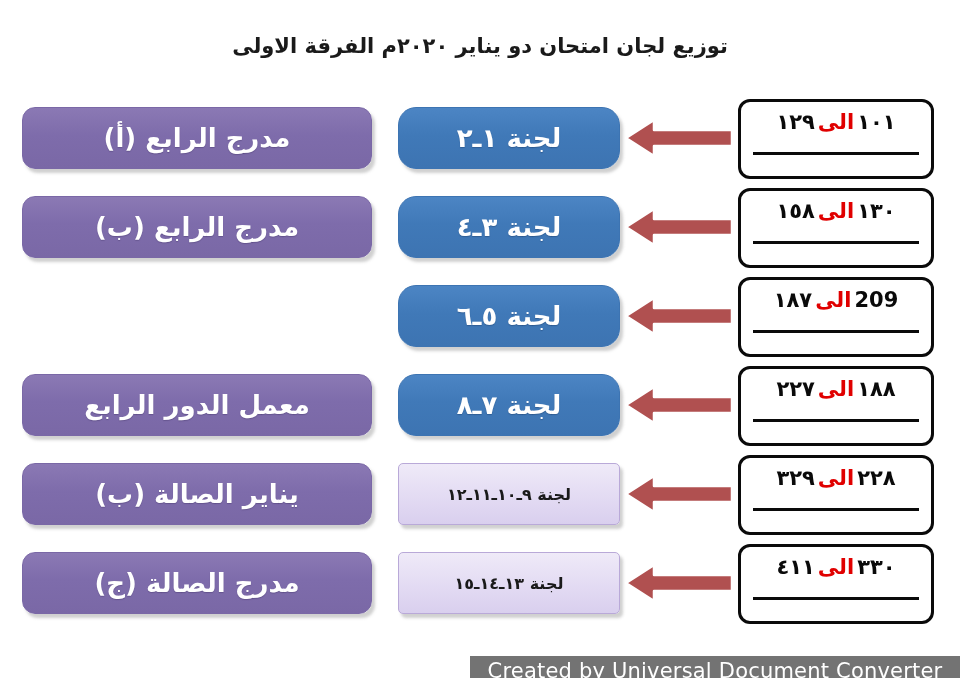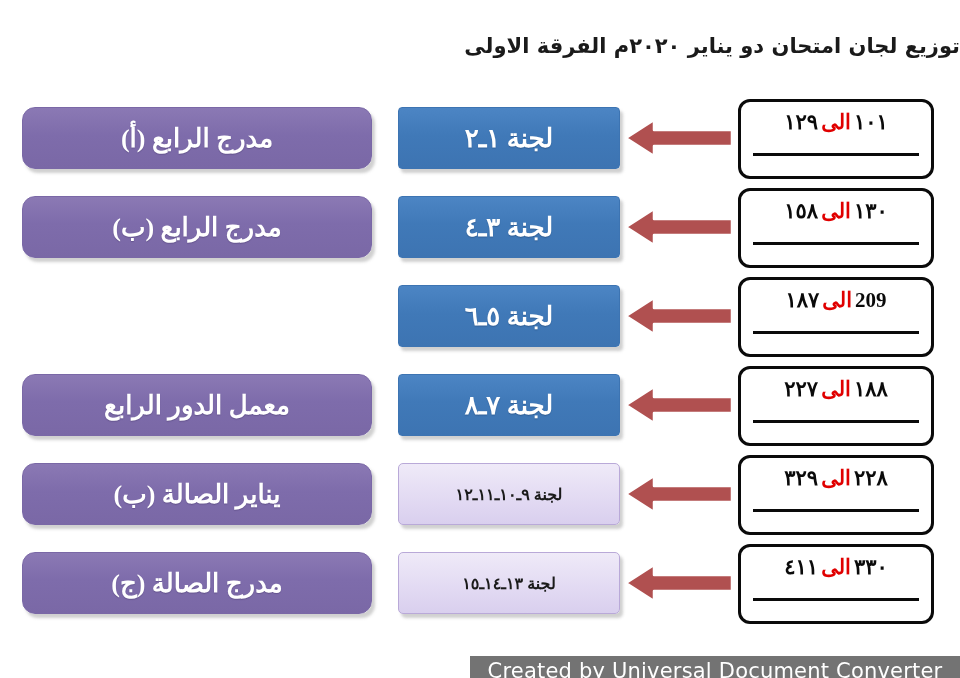--- a/index.html
+++ b/index.html
@@ -23,6 +23,7 @@
     top: 34px;
     left: 0;
     width: 960px;
+    text-align: center;
     font-family: "DejaVu Sans", "Liberation Sans", sans-serif;
     font-size: 21px;
     font-weight: bold;

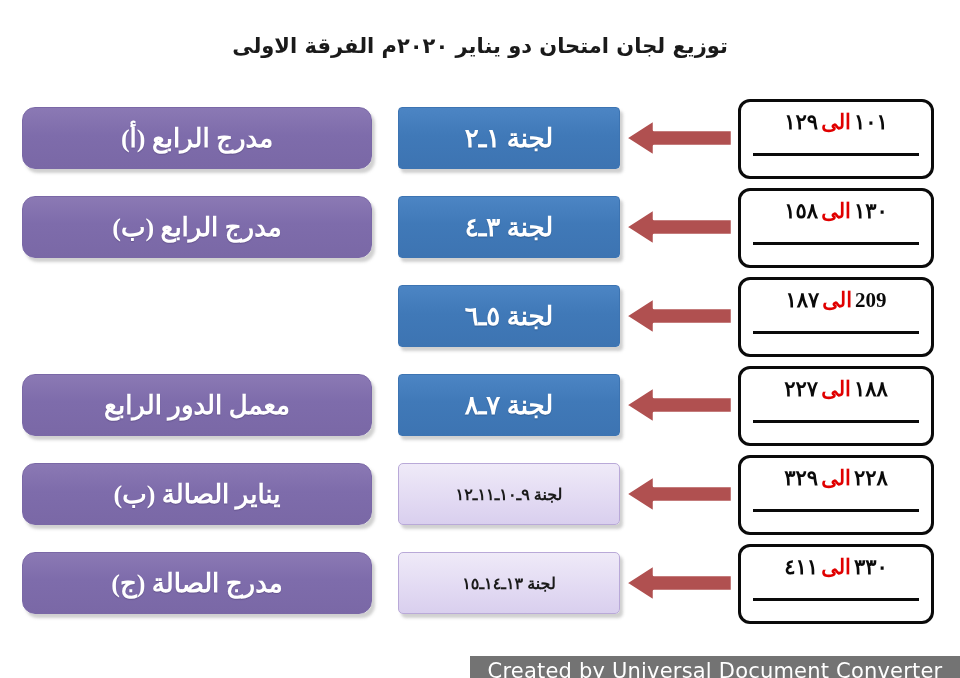--- a/index.html
+++ b/index.html
@@ -39,7 +39,6 @@
     top: 99px;
     left: 0;
     width: 868px;
-    font-family: Liberation Serif, serif;
   }
   .row {
     position: relative;

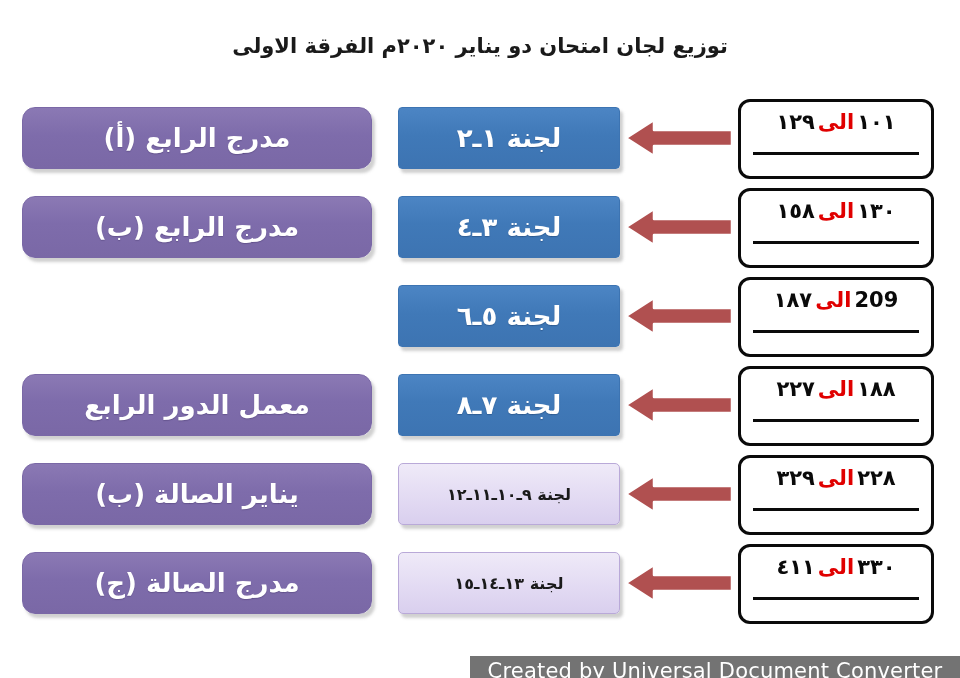--- a/index.html
+++ b/index.html
@@ -76,7 +76,7 @@
     width: 222px;
     height: 62px;
     box-sizing: border-box;
-    border-radius: 4px;
+    border-radius: 18px;
     display: flex;
     align-items: center;
     justify-content: center;

